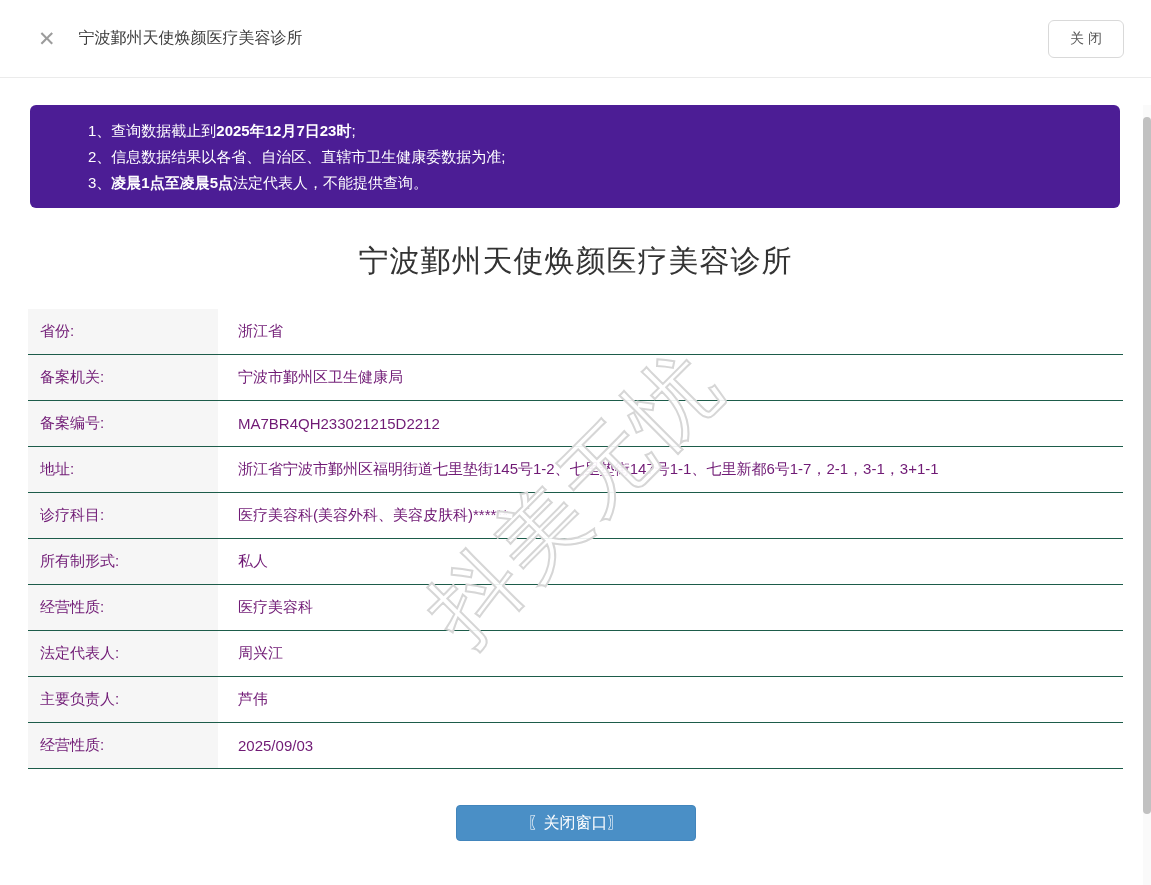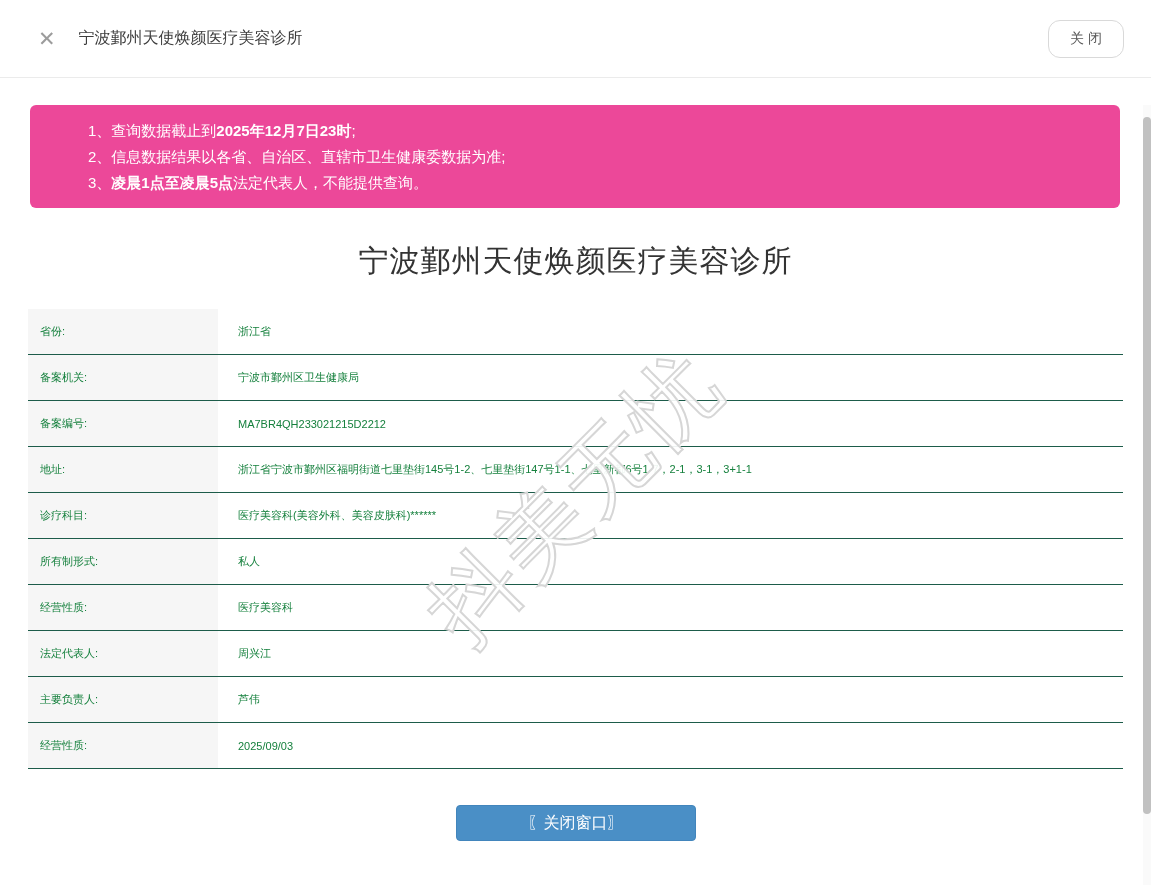--- a/index.html
+++ b/index.html
@@ -11,7 +11,7 @@
   .close-x { font-size:21px; color:#9c9c9c; cursor:pointer; line-height:1; }
   .header-title { margin-left:23px; font-size:16px; color:#3d3d3d; }
   .close-btn { margin-left:auto; border:1px solid #d9d9d9; background:#fff;
-    color:#595959; font-size:14px; padding:9px 21px; border-radius:12px; cursor:pointer; }
+    color:#595959; font-size:14px; padding:9px 21px; border-radius:6px; cursor:pointer; }
 
   .content { position:relative; height:806px; background:#fff; }
 

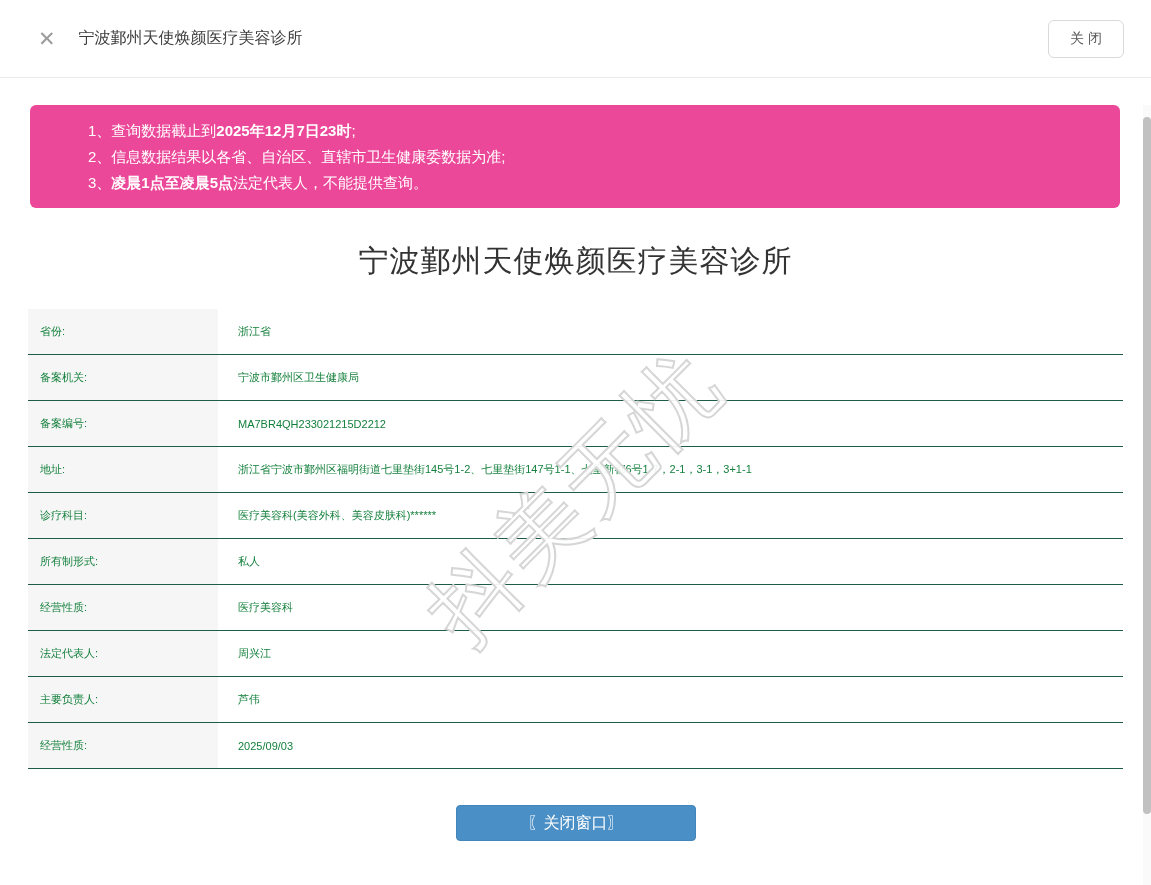--- a/index.html
+++ b/index.html
@@ -15,7 +15,7 @@
 
   .content { position:relative; height:806px; background:#fff; }
 
-  .notice { margin:27px 31px 0 30px; background:#ec4899; border-radius:6px;
+  .notice { margin:27px 31px 0 30px; background:#4c1d95; border-radius:6px;
     padding:13px 20px 12px 58px; color:#fff; font-size:15px; line-height:26px; }
   .notice b { font-weight:bold; }
 

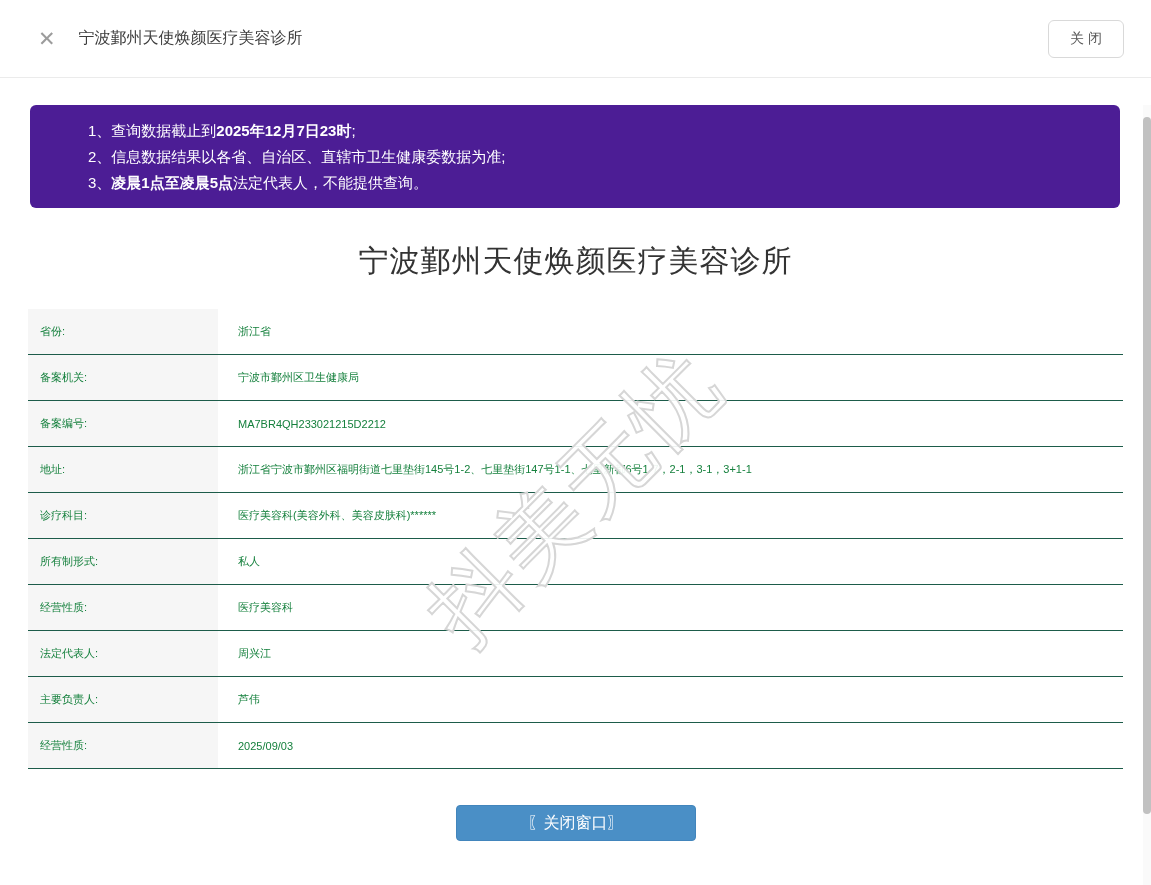--- a/index.html
+++ b/index.html
@@ -24,7 +24,7 @@
 
   .info-table { margin:27px 28px 0 28px; }
   .row { display:flex; align-items:stretch; height:46px;
-    border-bottom:1px solid #1d5c4a; font-size:11px; color:#15803d; }
+    border-bottom:1px solid #1d5c4a; font-size:15px; color:#701a75; }
   .row-label { width:190px; flex-shrink:0; background:#f6f6f6;
     display:flex; align-items:center; padding-left:12px; }
   .row-value { flex:1; display:flex; align-items:center; padding-left:20px; }

